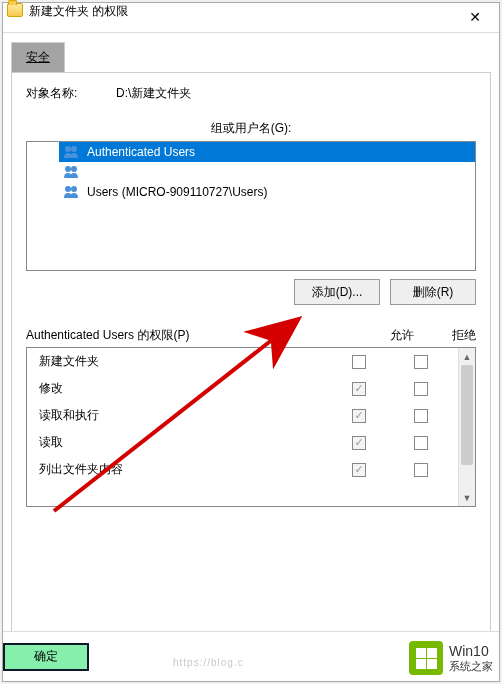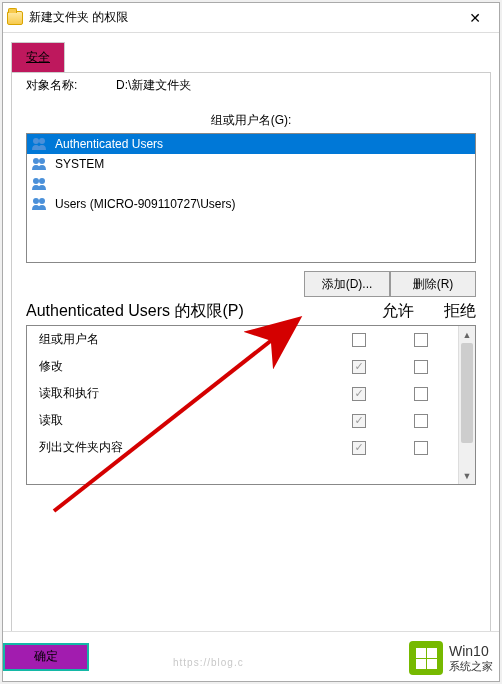--- a/index.html
+++ b/index.html
@@ -22,7 +22,7 @@
     .titlebar {
       height: 30px;
       display: flex;
-      align-items: center;
+      align-items: flex-start;
       padding: 0 4px;
       border-bottom: 1px solid #ddd;
     }

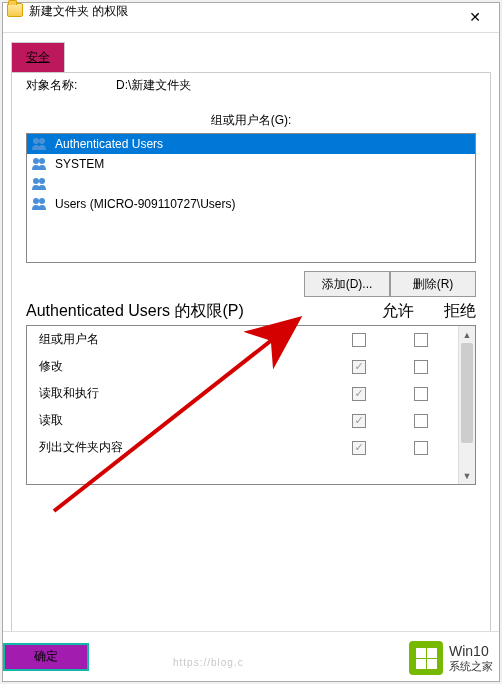--- a/index.html
+++ b/index.html
@@ -59,7 +59,7 @@
       padding: 6px 14px;
       border: 1px solid #ccc;
       border-bottom: 1px solid #fff;
-      background: #be185d;
+      background: #a3a3a3;
       position: relative;
       top: 1px;
       font-size: 12px;

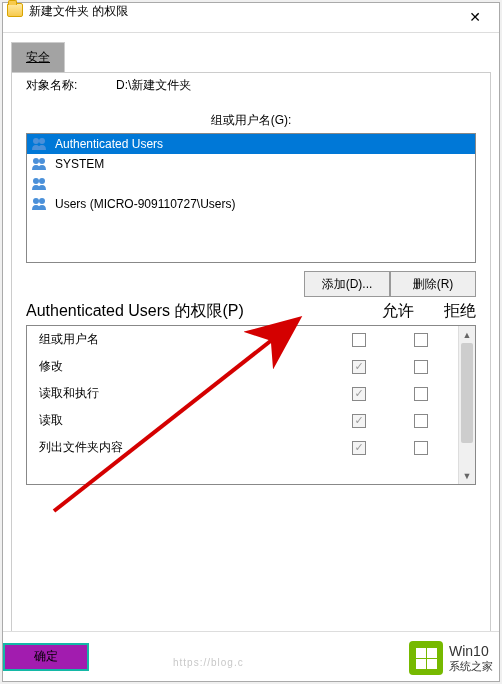--- a/index.html
+++ b/index.html
@@ -68,7 +68,7 @@
     .tab-panel {
       border: 1px solid #ccc;
       margin: 0 8px 8px 8px;
-      padding: 4px 14px 8px 14px;
+      padding: 12px 14px 8px 14px;
       height: 560px;
       position: relative;
     }

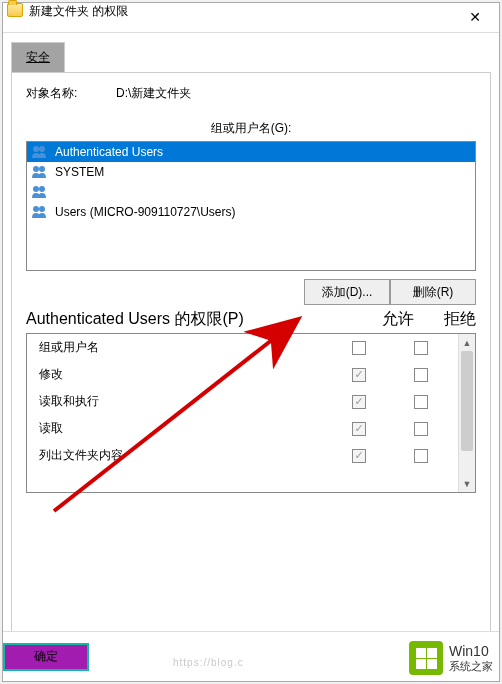--- a/index.html
+++ b/index.html
@@ -88,6 +88,7 @@
       align-items: center;
       padding: 3px 4px;
       font-size: 12px;
+      margin-left: 32px;
     }
     .list-item.selected {
       background: #0078d7;

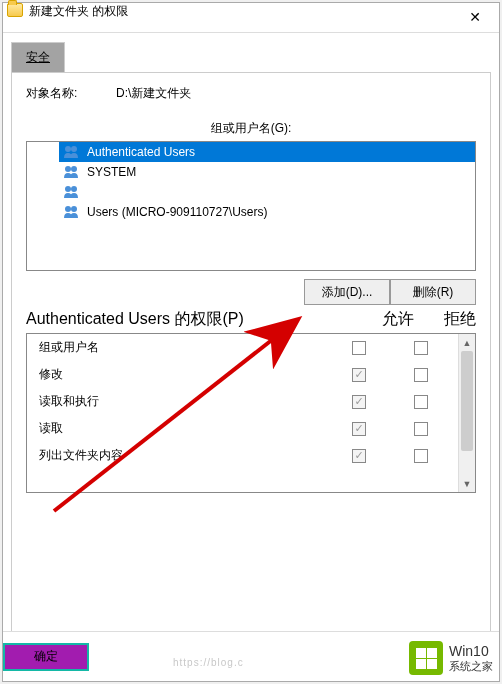--- a/index.html
+++ b/index.html
@@ -284,15 +284,6 @@
               <path d="M1 13 Q1 8 5 8 Q9 8 9 13 Z" fill="#4a90d9"></path>
               <path d="M7 13 Q7 8 11 8 Q15 8 15 13 Z" fill="#4a90d9"></path>
             </svg></span>
-          <span>SYSTEM</span>
-        </div>
-        <div class="list-item">
-          <span class="user-icon"><svg viewBox="0 0 18 14">
-              <circle cx="5" cy="4" r="3" fill="#4a90d9"></circle>
-              <circle cx="11" cy="4" r="3" fill="#4a90d9"></circle>
-              <path d="M1 13 Q1 8 5 8 Q9 8 9 13 Z" fill="#4a90d9"></path>
-              <path d="M7 13 Q7 8 11 8 Q15 8 15 13 Z" fill="#4a90d9"></path>
-            </svg></span>
         </div>
         <div class="list-item">
           <span class="user-icon"><svg viewBox="0 0 18 14">

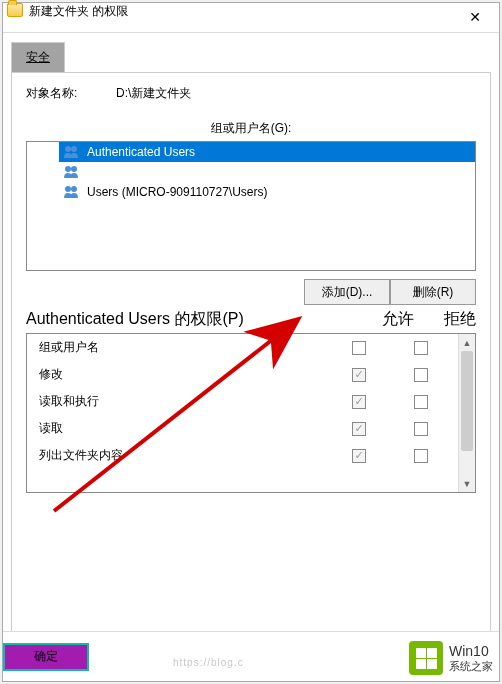--- a/index.html
+++ b/index.html
@@ -103,6 +103,7 @@
     .btn-row {
       display: flex;
       justify-content: flex-end;
+      gap: 10px;
       margin-top: 8px;
       position: relative;
     }

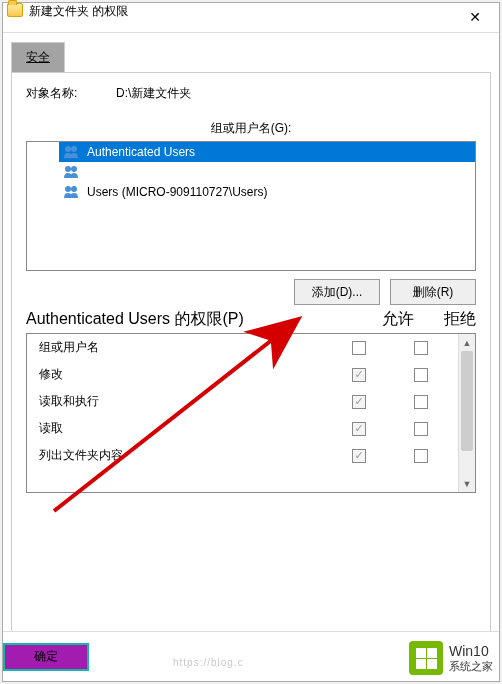--- a/index.html
+++ b/index.html
@@ -120,8 +120,8 @@
     }
     .perm-label {
       display: flex;
-      margin-top: 4px;
-      font-size: 16px;
+      margin-top: 22px;
+      font-size: 12px;
     }
     .perm-label .pname { flex: 1; }
     .perm-label .col { width: 62px; text-align: right; }

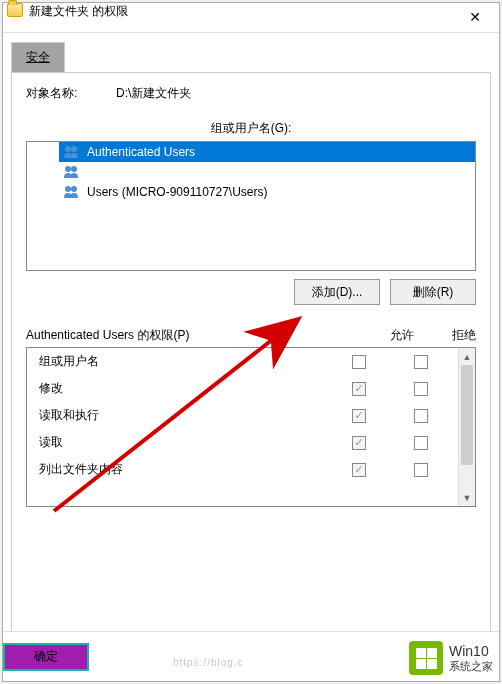--- a/index.html
+++ b/index.html
@@ -311,7 +311,7 @@
     <div class="perm-box">
       <div class="perm-rows" id="perm-rows">
           <div class="perm-row">
-            <div class="pname">组或用户名</div>
+            <div class="pname">新建文件夹</div>
             <div class="cb">
               <span class="checkbox"></span>
             </div>

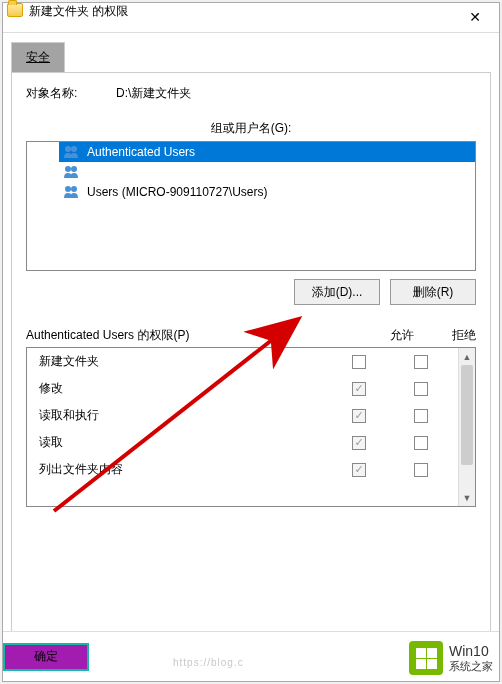--- a/index.html
+++ b/index.html
@@ -197,8 +197,8 @@
     .ok-btn {
       min-width: 86px;
       height: 28px;
-      border: 2px solid #14b8a6;
-      background: #a21caf;
+      border: 2px solid #0f172a;
+      background: #86efac;
       font-size: 12px;
       display: inline-flex;
       align-items: center;

